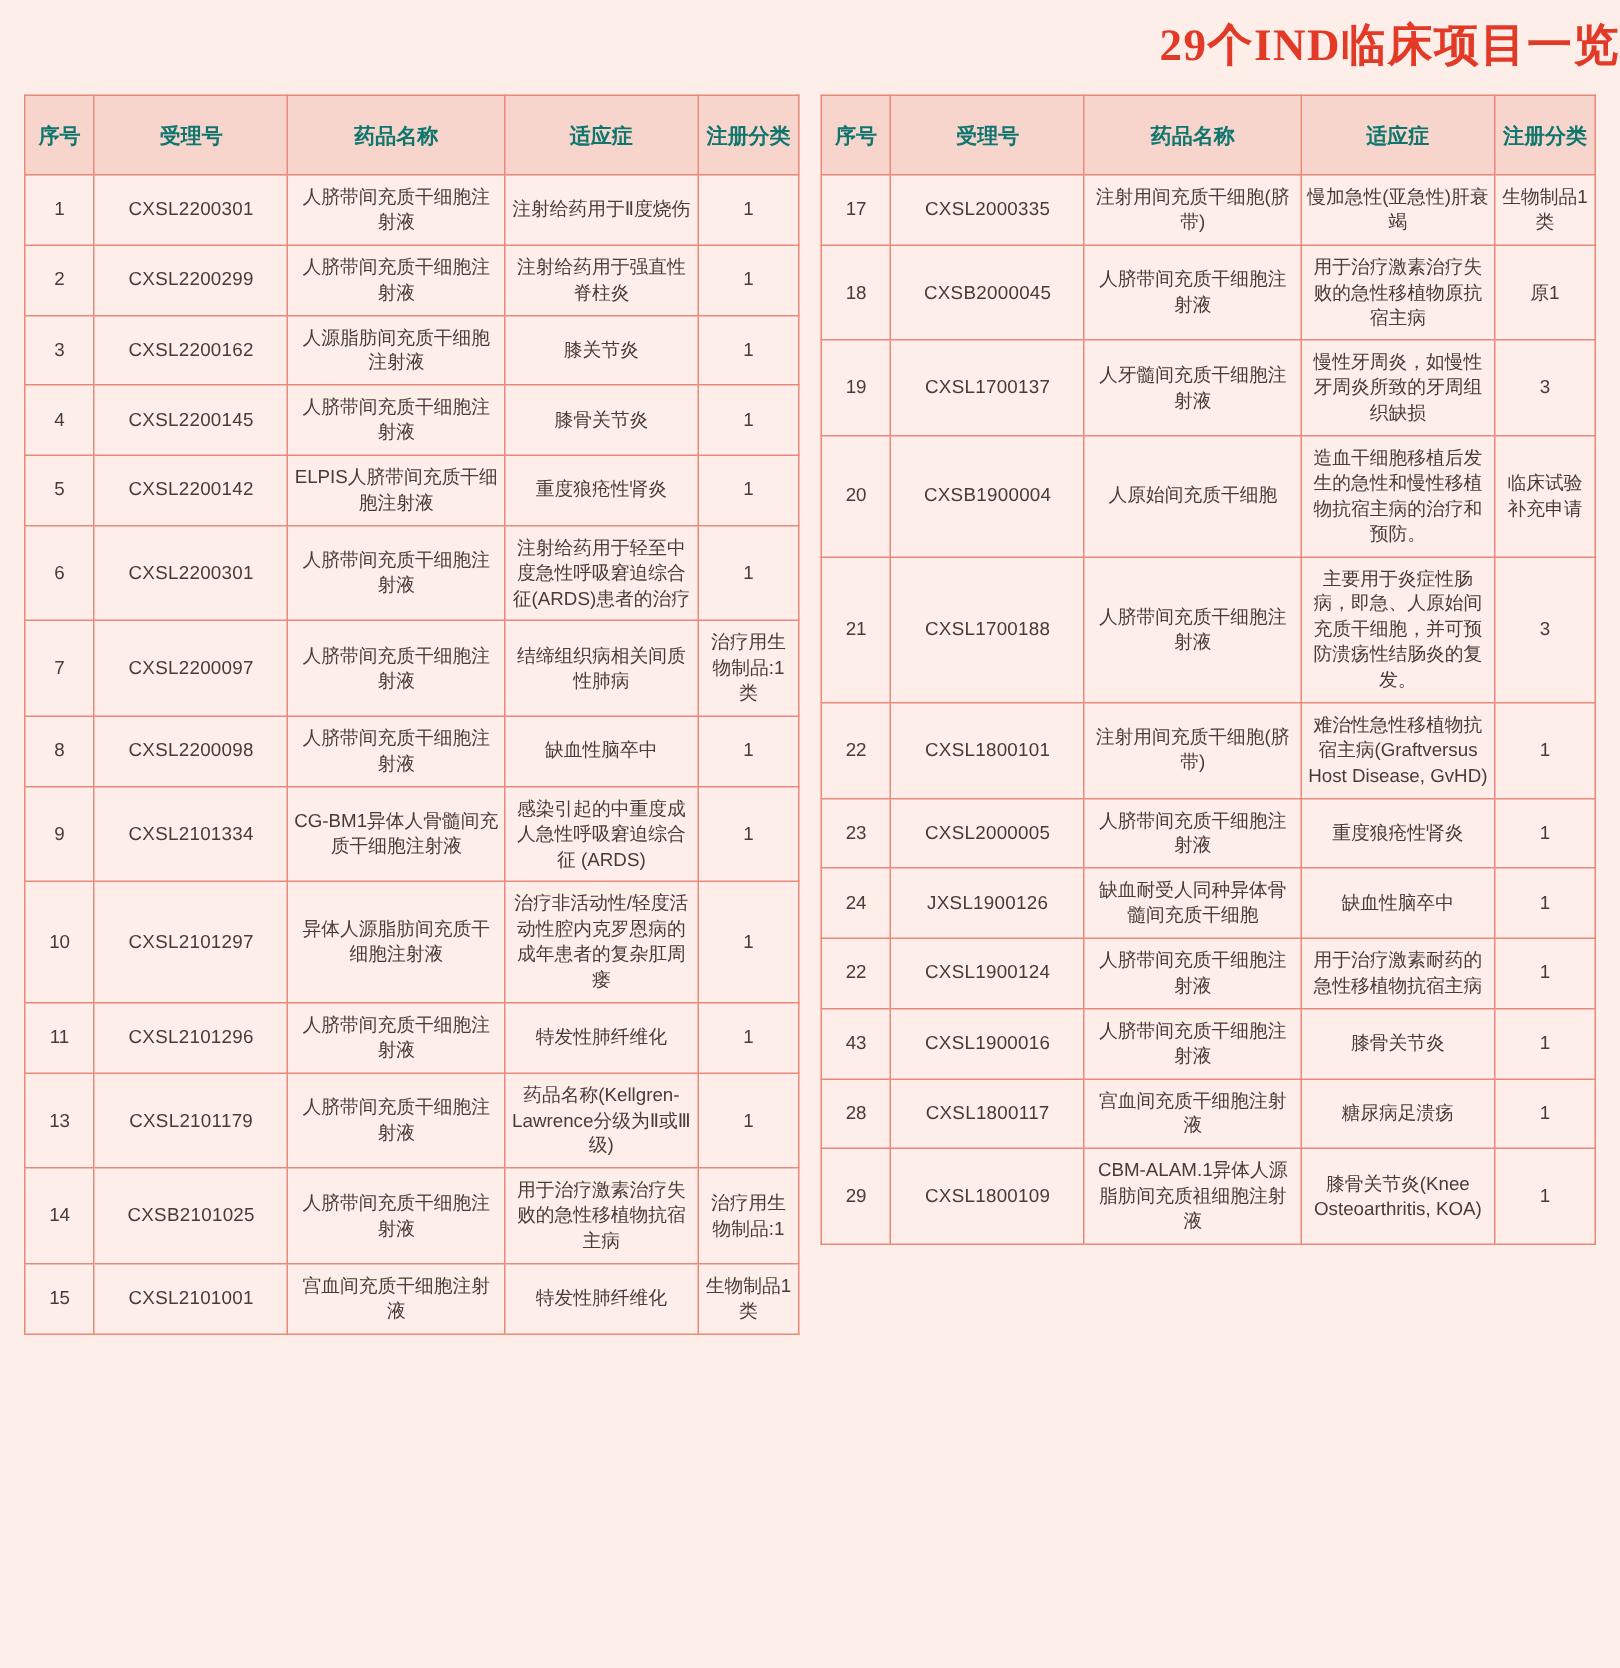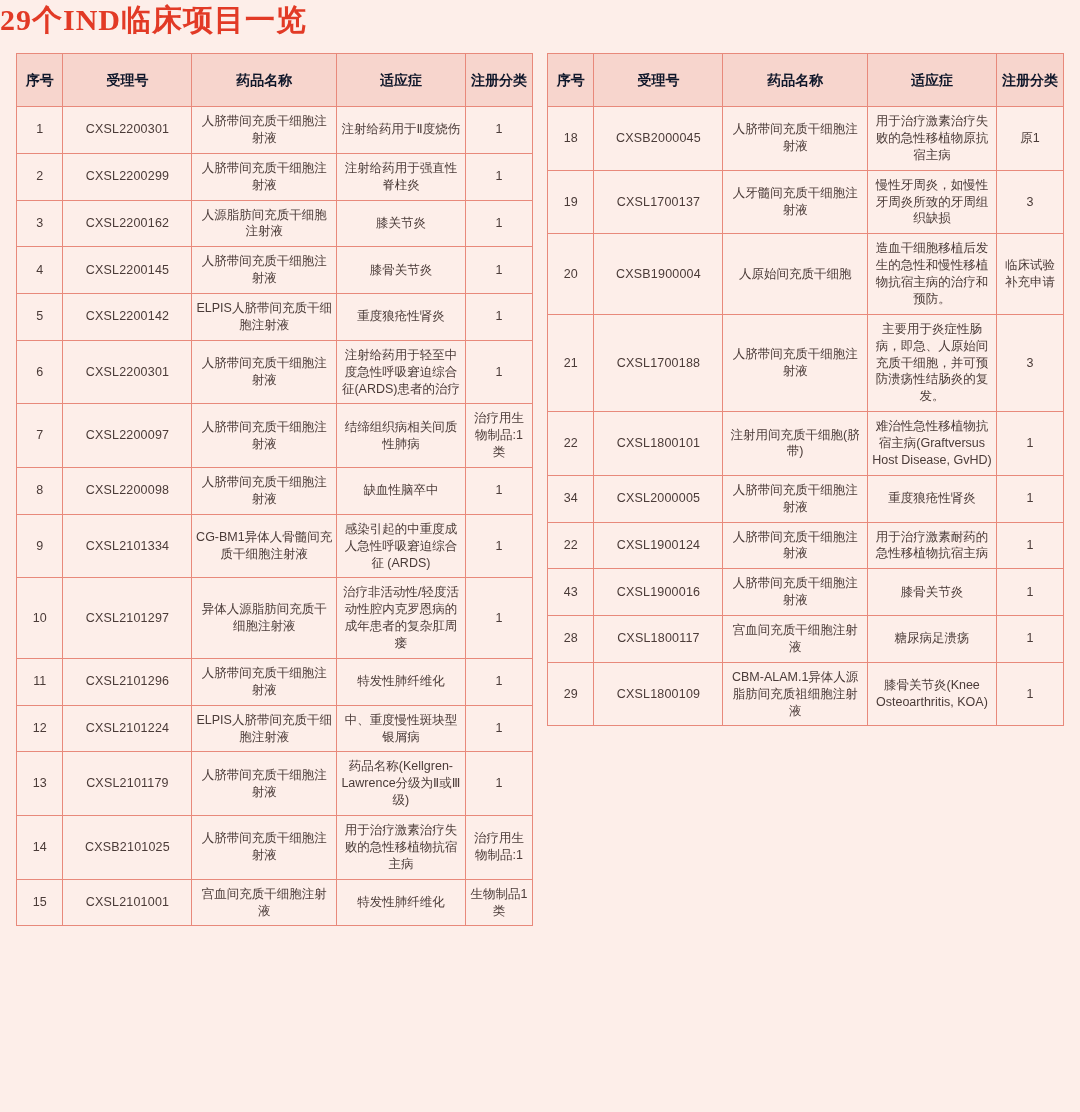--- a/index.html
+++ b/index.html
@@ -16,13 +16,13 @@
     overflow: hidden;
   }
   .page-title {
-    text-align: left;
+    text-align: right;
     color: #e23a26;
     font-family: "Liberation Serif", "DejaVu Serif", serif;
     font-weight: bold;
     font-size: 30px;
     letter-spacing: 1px;
-    padding: 0 0 12px 0;
+    padding: 10px 0 12px 0;
   }
   .tables-wrap {
     display: flex;

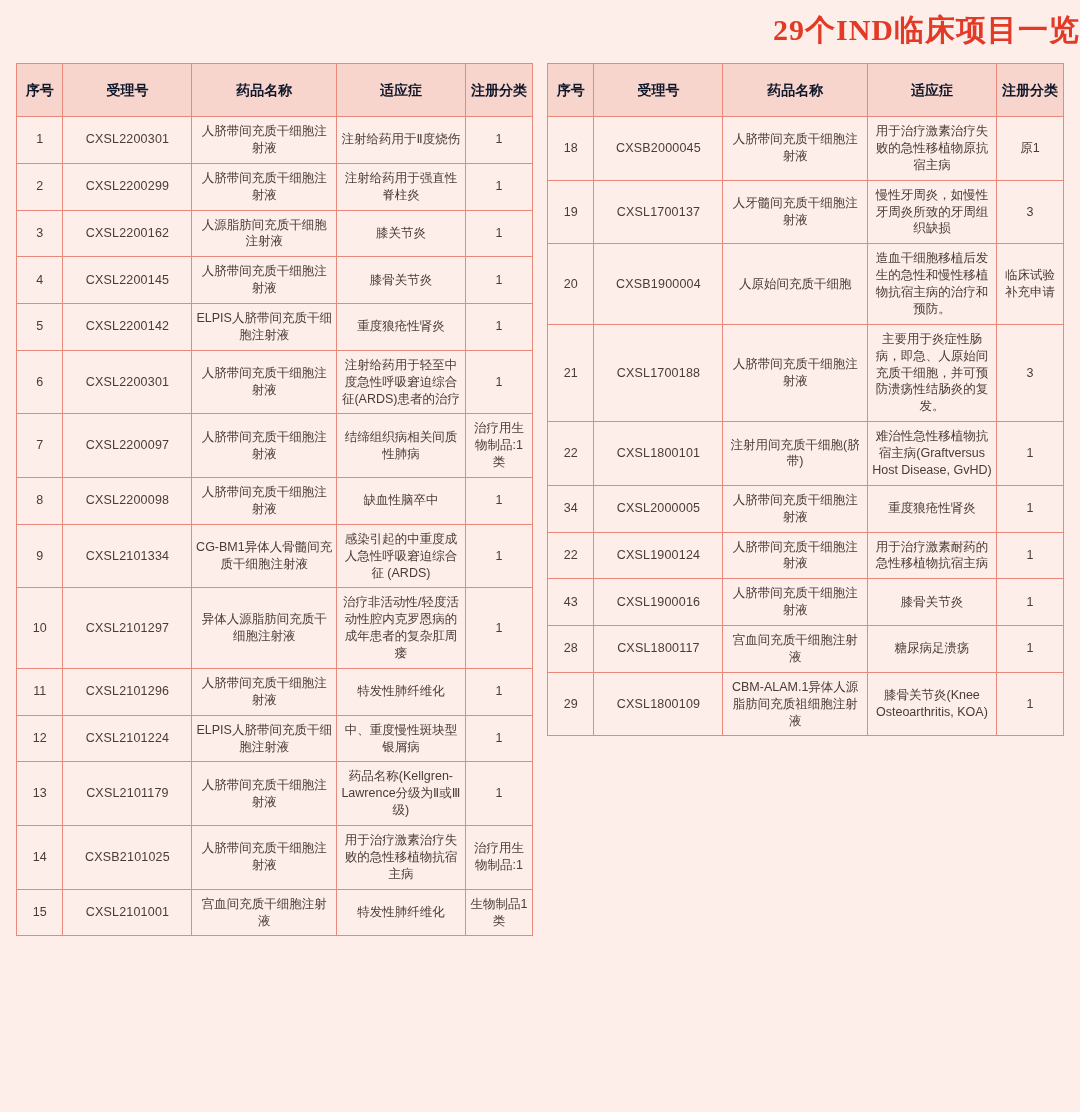--- a/index.html
+++ b/index.html
@@ -52,7 +52,7 @@
   }
   table.ind-table thead th {
     background: #f7d5cd;
-    color: #0f172a;
+    color: #0f766e;
     font-weight: bold;
     font-size: 14px;
     height: 44px;

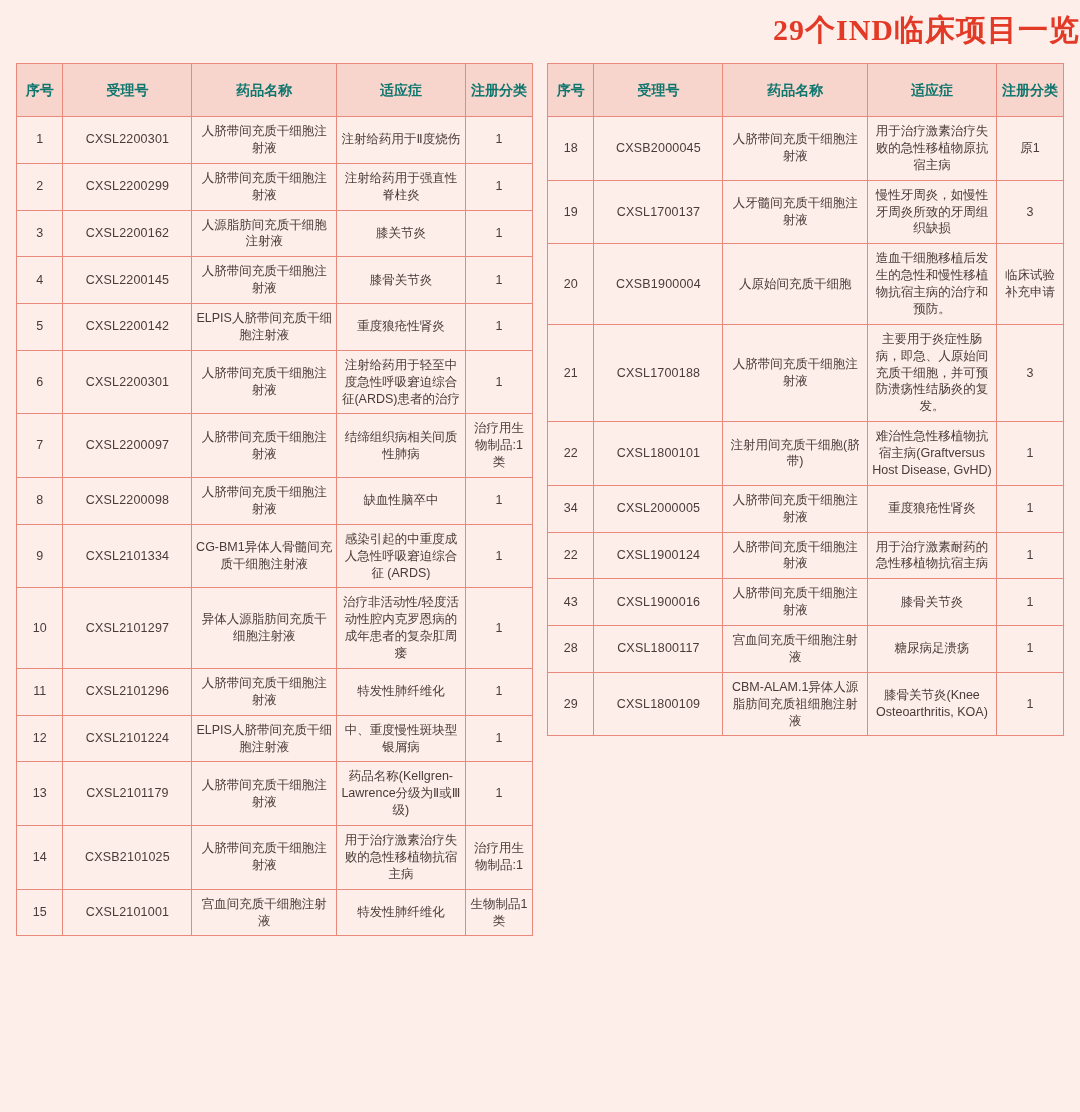--- a/index.html
+++ b/index.html
@@ -226,6 +226,13 @@
       </thead>
       <tbody id="right-body">
           <tr>
+            <td class="cell-no">17</td>
+            <td class="cell-accept">CXSL2000335</td>
+            <td class="cell-drug">注射用间充质干细胞(脐带)</td>
+            <td class="cell-indication">慢加急性(亚急性)肝衰竭</td>
+            <td class="cell-class">生物制品1类</td>
+          </tr>
+          <tr>
             <td class="cell-no">18</td>
             <td class="cell-accept">CXSB2000045</td>
             <td class="cell-drug">人脐带间充质干细胞注射液</td>

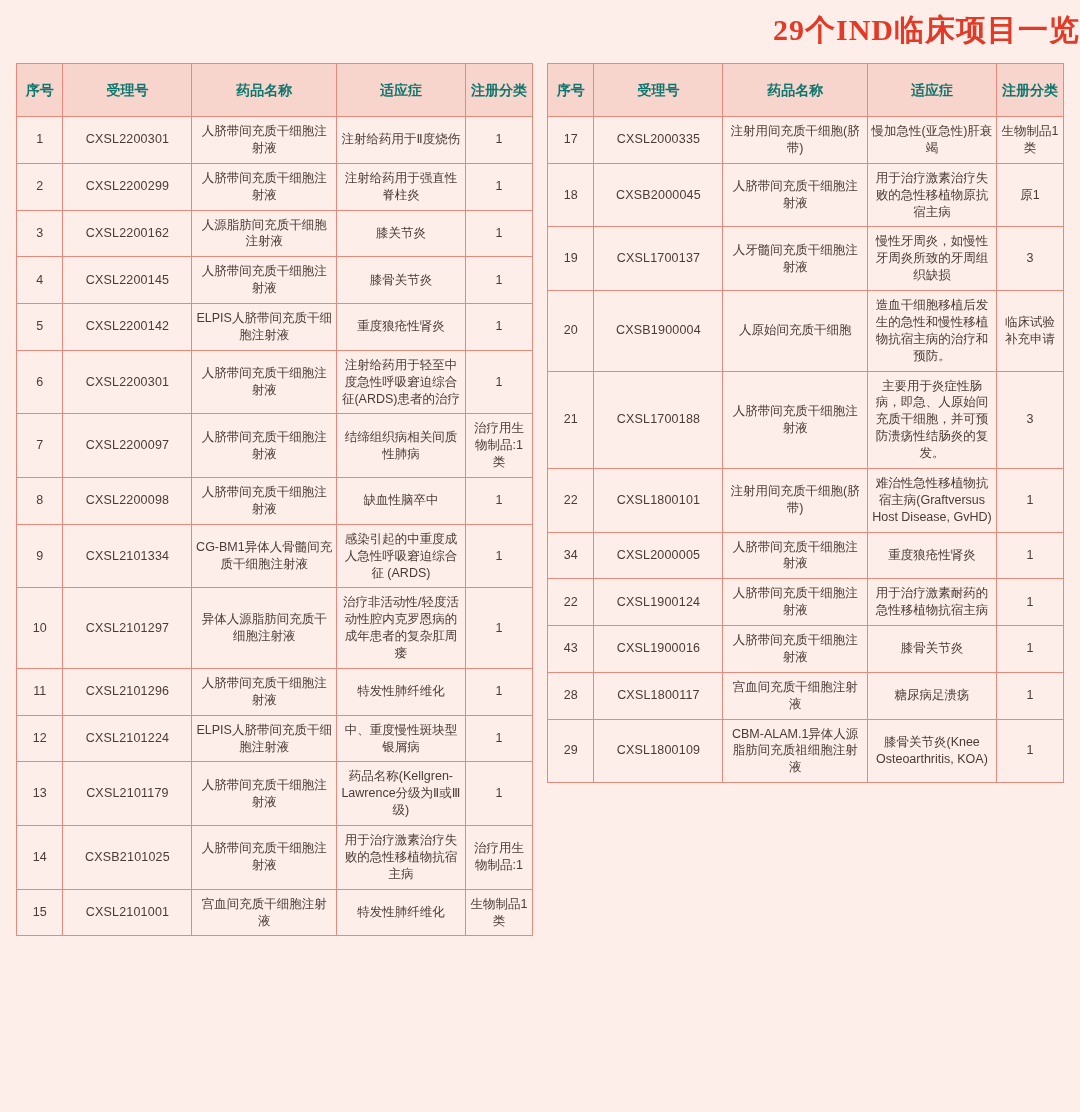--- a/index.html
+++ b/index.html
@@ -268,7 +268,7 @@
             <td class="cell-class">1</td>
           </tr>
           <tr>
-            <td class="cell-no">34</td>
+            <td class="cell-no">23</td>
             <td class="cell-accept">CXSL2000005</td>
             <td class="cell-drug">人脐带间充质干细胞注射液</td>
             <td class="cell-indication">重度狼疮性肾炎</td>

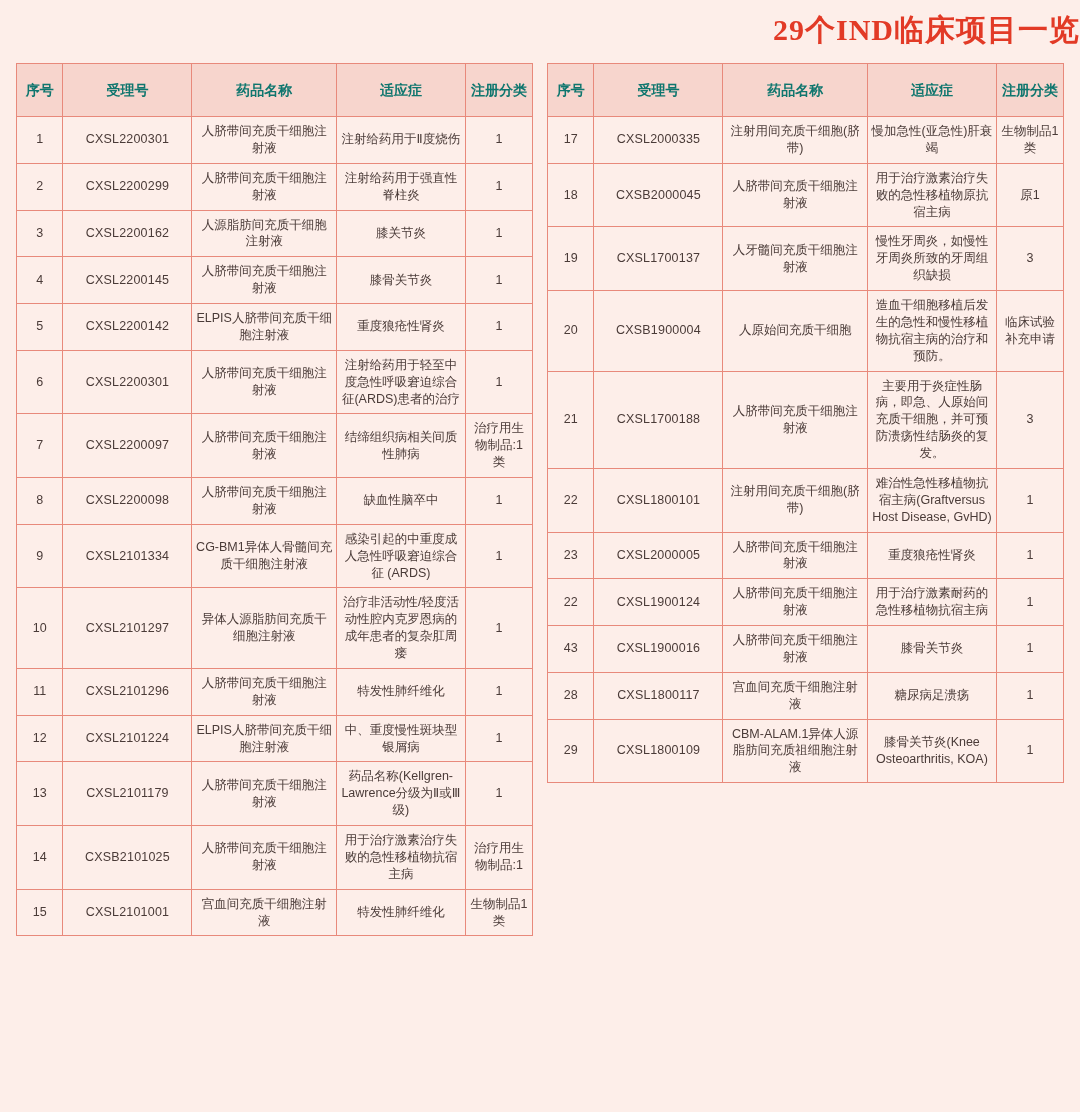--- a/index.html
+++ b/index.html
@@ -275,6 +275,13 @@
             <td class="cell-class">1</td>
           </tr>
           <tr>
+            <td class="cell-no">24</td>
+            <td class="cell-accept">JXSL1900126</td>
+            <td class="cell-drug">缺血耐受人同种异体骨髓间充质干细胞</td>
+            <td class="cell-indication">缺血性脑卒中</td>
+            <td class="cell-class">1</td>
+          </tr>
+          <tr>
             <td class="cell-no">22</td>
             <td class="cell-accept">CXSL1900124</td>
             <td class="cell-drug">人脐带间充质干细胞注射液</td>

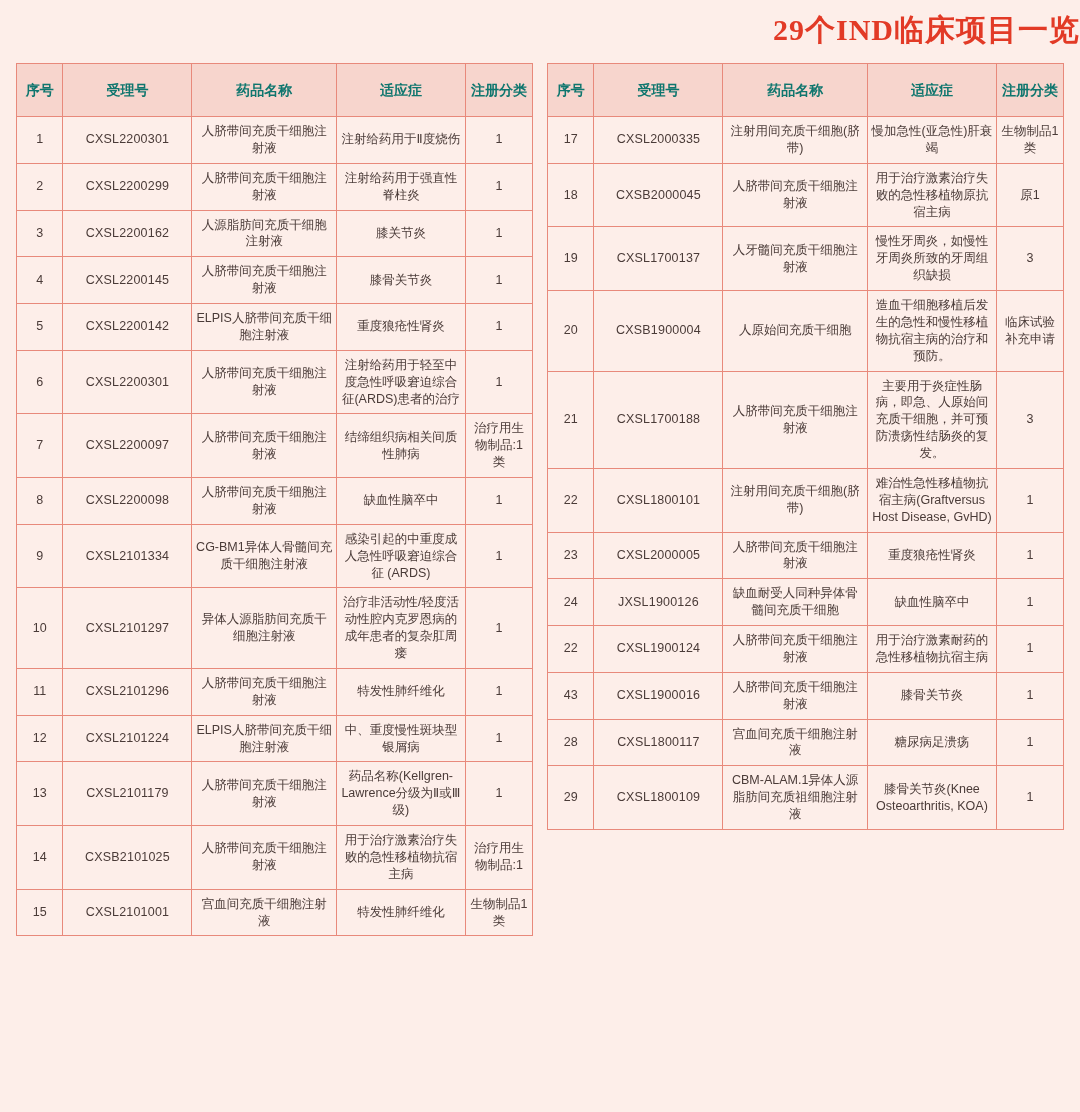--- a/index.html
+++ b/index.html
@@ -175,13 +175,6 @@
             <td class="cell-class">1</td>
           </tr>
           <tr>
-            <td class="cell-no">12</td>
-            <td class="cell-accept">CXSL2101224</td>
-            <td class="cell-drug">ELPIS人脐带间充质干细胞注射液</td>
-            <td class="cell-indication">中、重度慢性斑块型银屑病</td>
-            <td class="cell-class">1</td>
-          </tr>
-          <tr>
             <td class="cell-no">13</td>
             <td class="cell-accept">CXSL2101179</td>
             <td class="cell-drug">人脐带间充质干细胞注射液</td>

